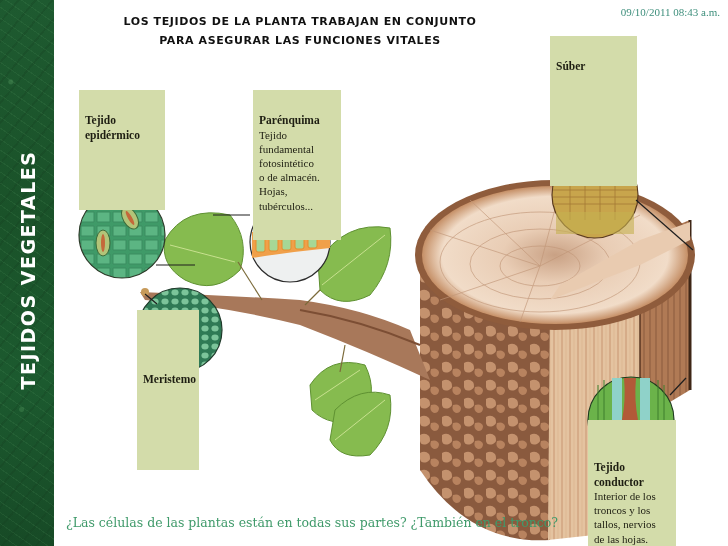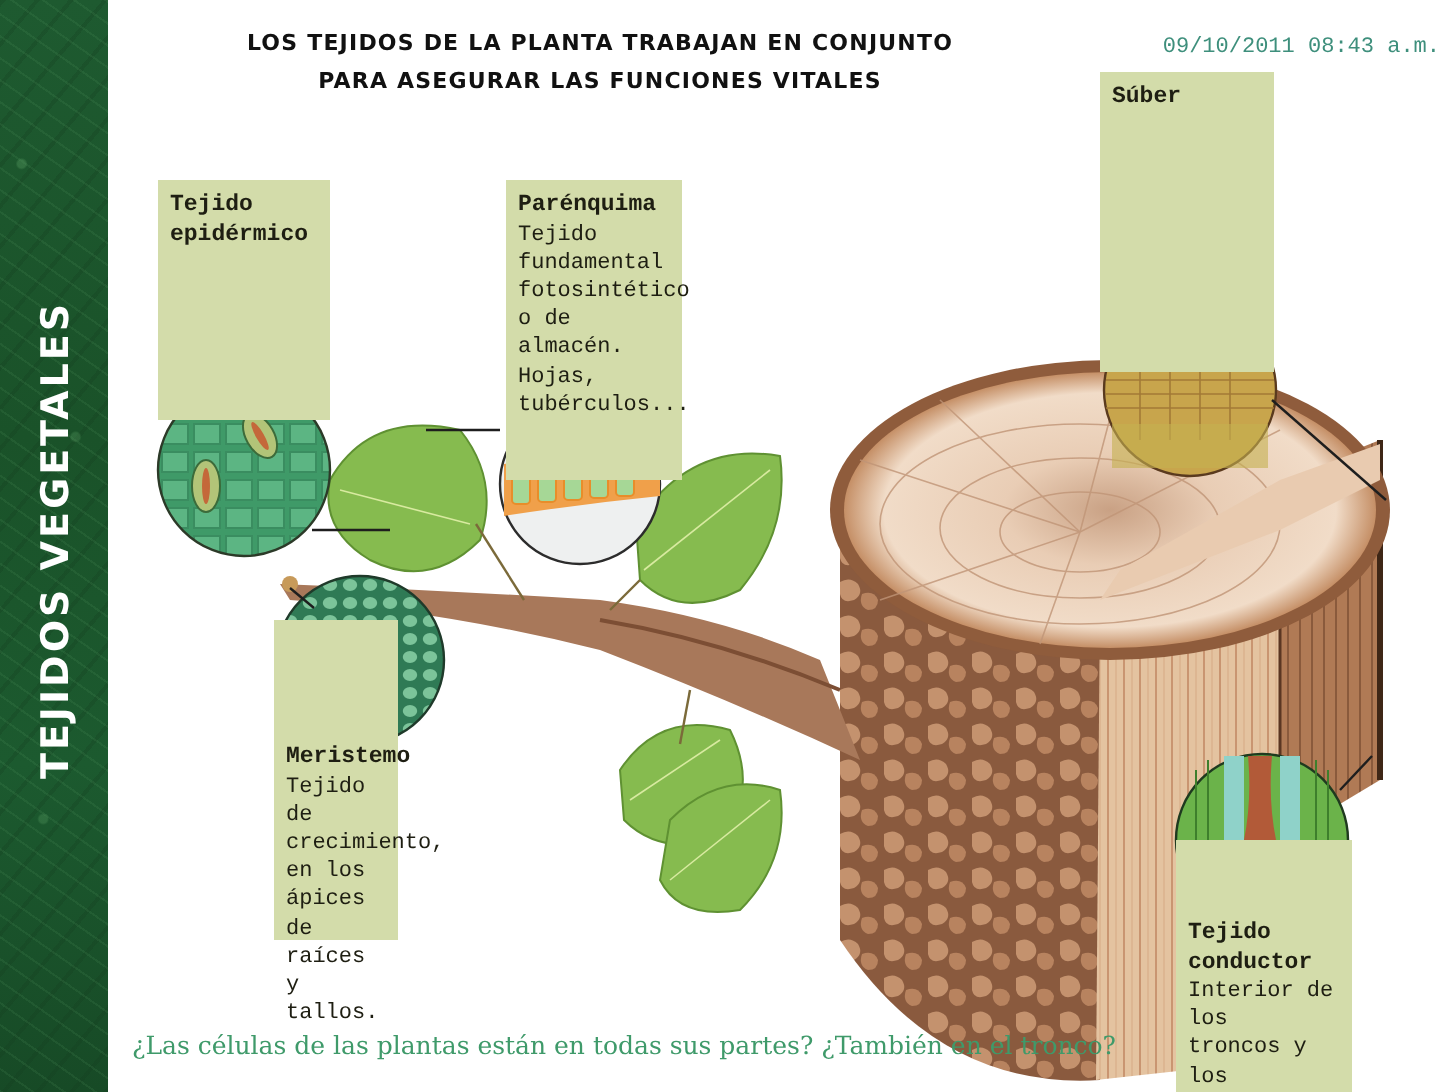--- a/index.html
+++ b/index.html
@@ -26,7 +26,7 @@
 
   .timestamp {
     position: absolute; right: 8px; top: 6px;
-    font-family: Liberation Mono, monospace; font-size: 11px; color: #3e8f7c; margin-top: 12px;
+    font-family: Liberation Serif, serif; font-size: 11px; color: #3e8f7c;
   }
 
   .main-title {

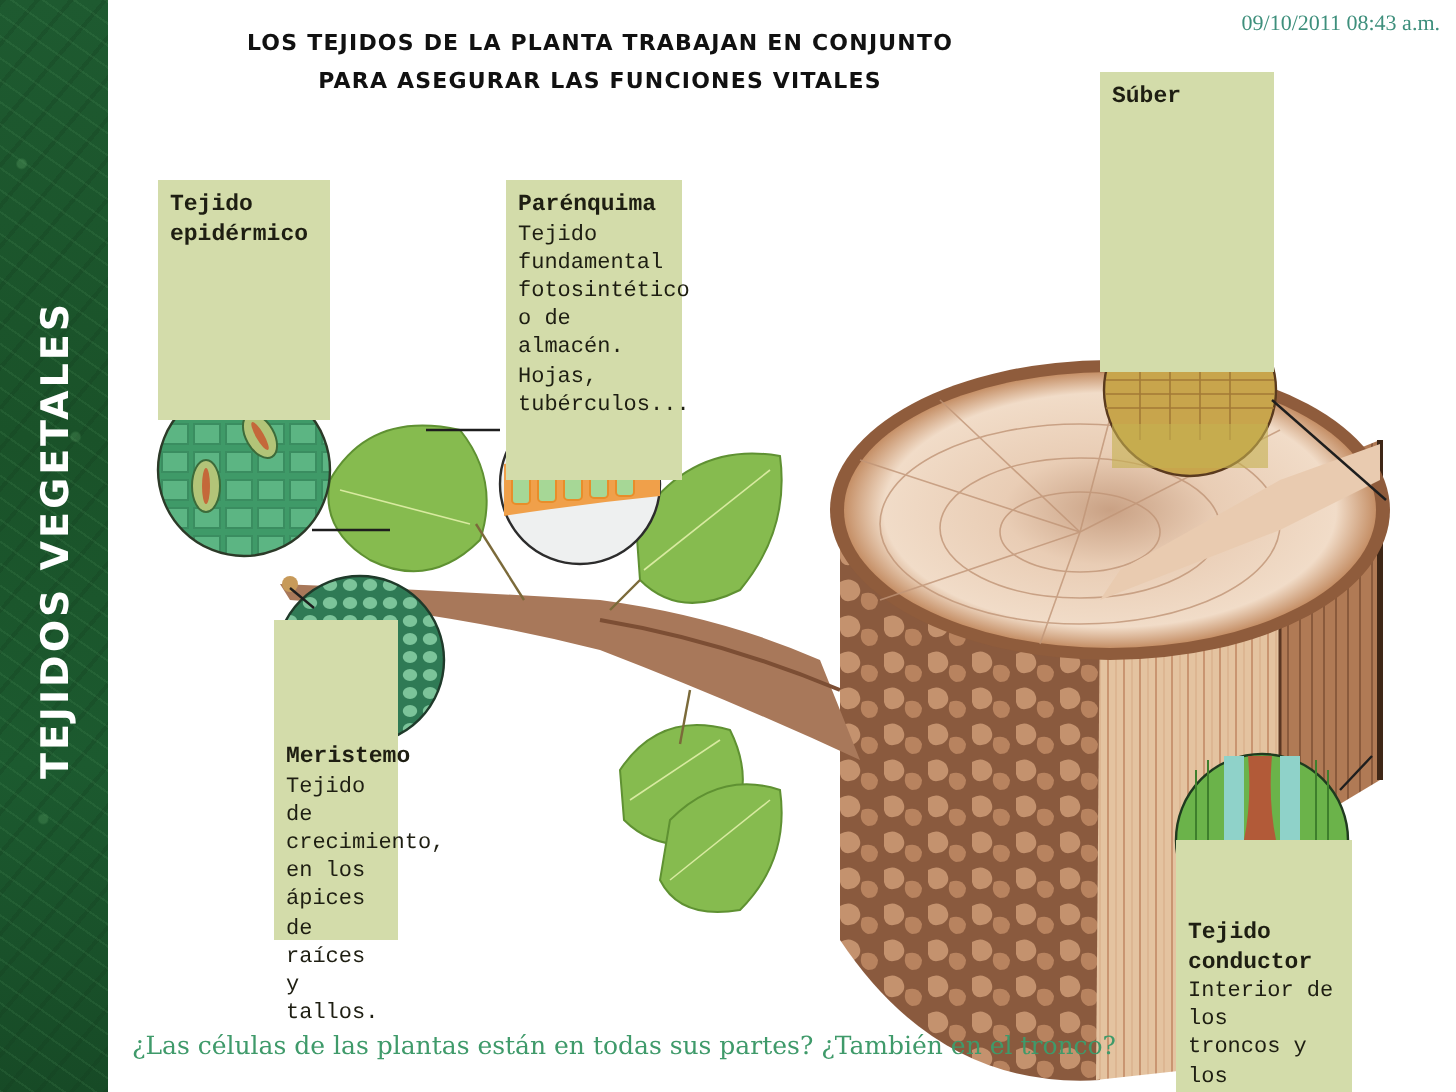--- a/index.html
+++ b/index.html
@@ -38,8 +38,8 @@
 
   .label-box {
     position: absolute; background: #d3dcaa;
-    font-family: Liberation Mono, monospace; color: #1e1e12;
-    font-size: 11px; line-height: 14.2px; padding: 6px 6px;
+    font-family: Liberation Serif, serif; color: #1e1e12;
+    font-size: 11px; line-height: 14.2px; padding: 23px 6px;
   }
   .label-box .lb-title { font-weight: bold; font-size: 11.5px; line-height: 14.5px; }
   .label-box .lb-text { white-space: pre-line; }

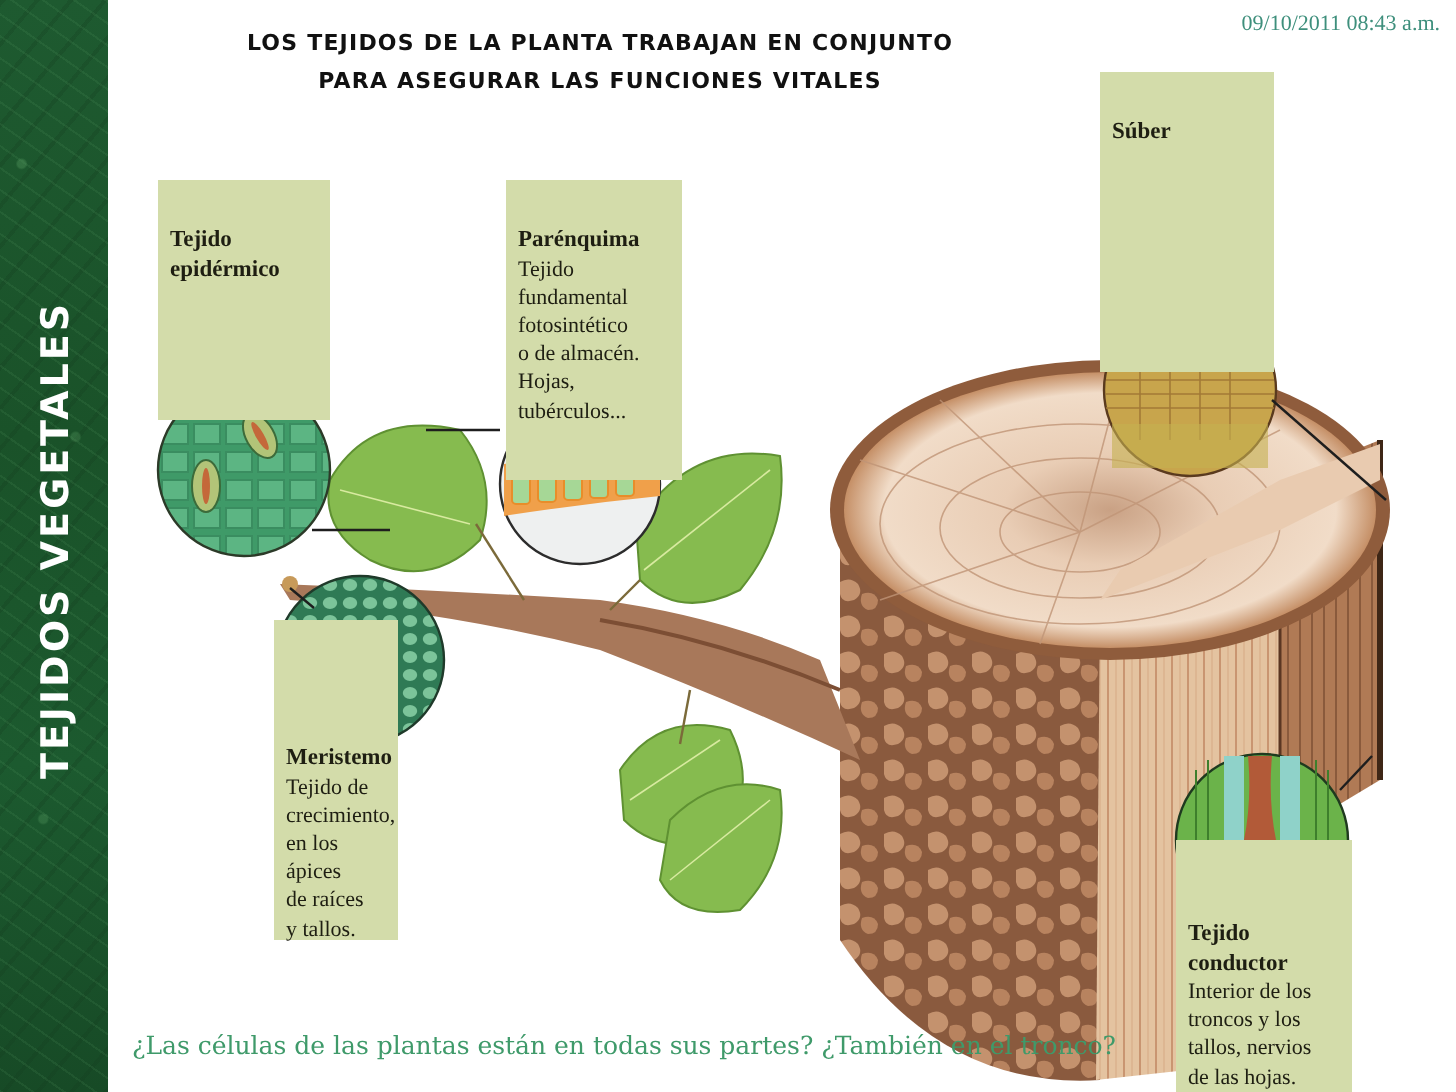--- a/index.html
+++ b/index.html
@@ -213,11 +213,6 @@
 
 <div class="label-box" id="box-meristemo">
   <div class="lb-title">Meristemo</div>
-  <div class="lb-text">Tejido de
-crecimiento,
-en los ápices
-de raíces
-y tallos.</div>
 </div>
 
 <div class="label-box" id="box-suber">

